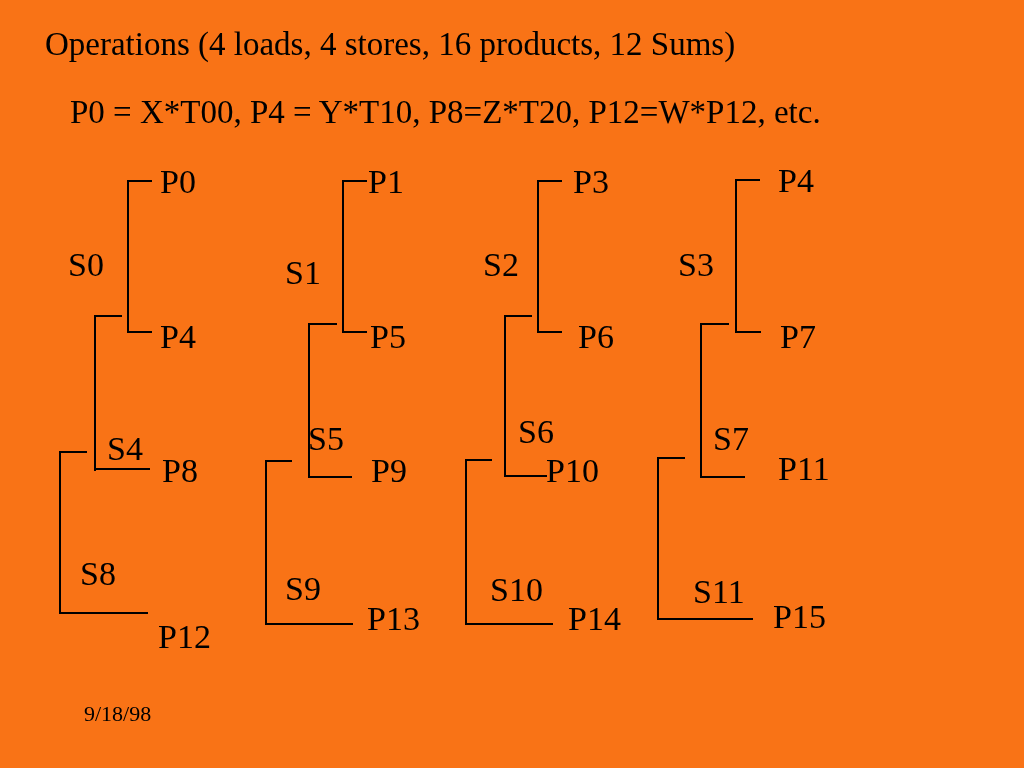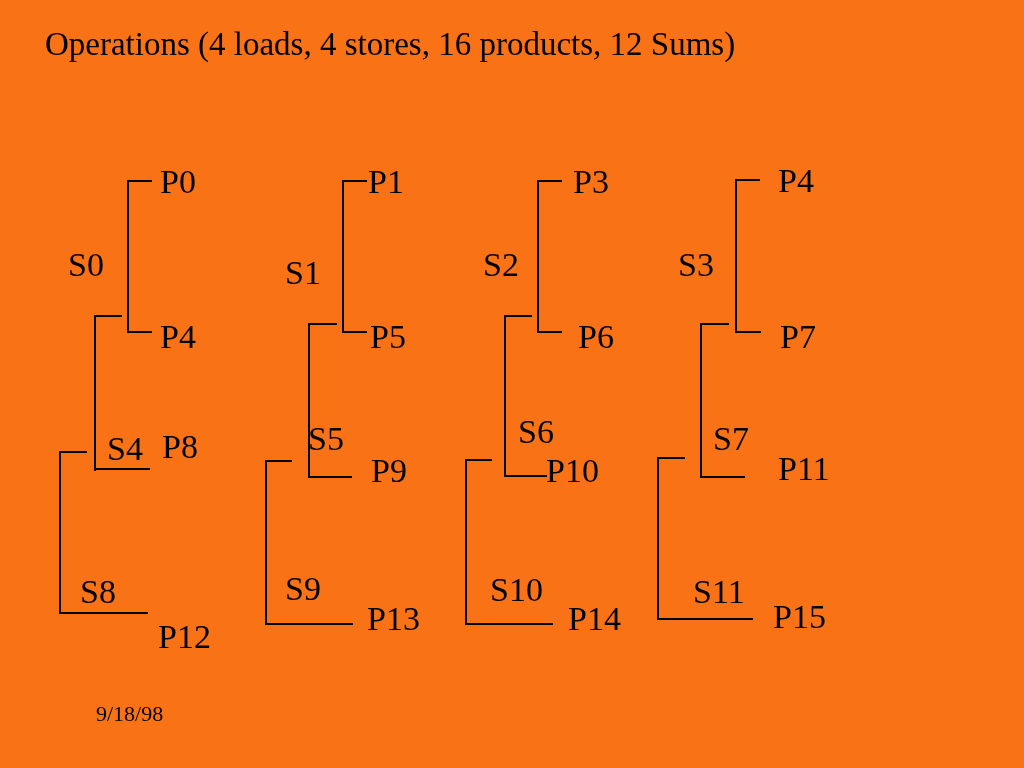--- a/index.html
+++ b/index.html
@@ -57,6 +57,7 @@
 <div class="slide">
 
   <div class="title">Operations (4 loads, 4 stores, 16 products, 12 Sums)</div>
+  <div class="formula">P0 = X*T00, P4 = Y*T10, P8=Z*T20, P12=W*P12, etc.</div>
 
   <div class="vline" style="left:127px;top:181px;height:152px"></div>
   <div class="hline" style="left:127px;top:180px;width:25px"></div>

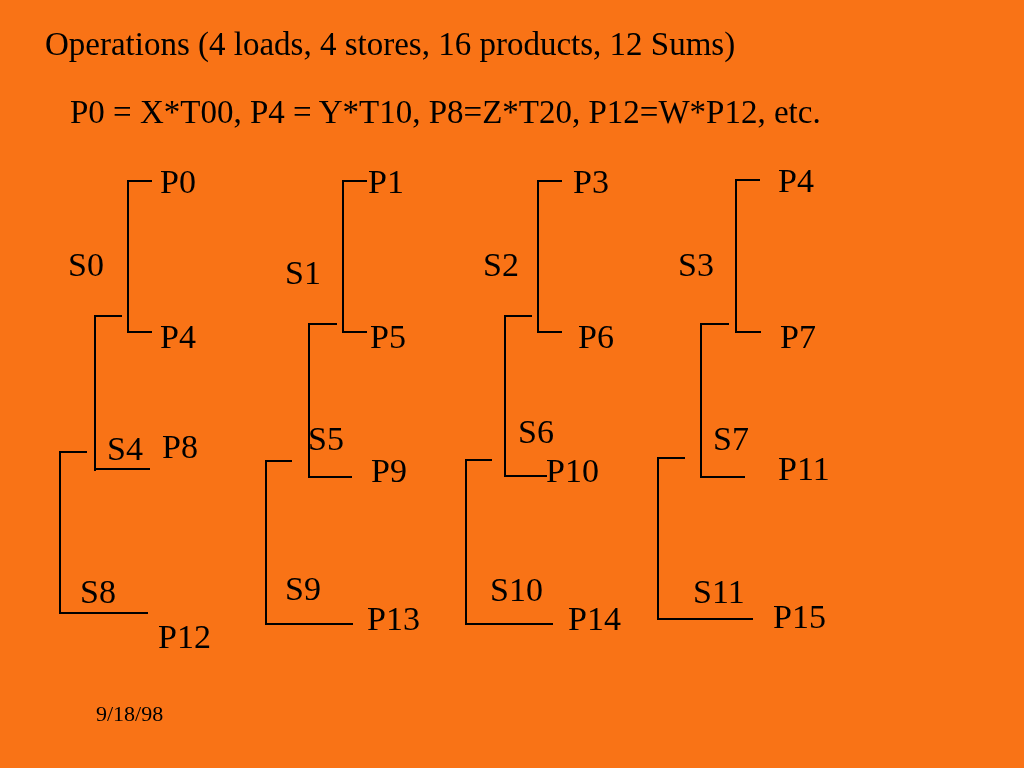--- a/index.html
+++ b/index.html
@@ -70,7 +70,7 @@
   <div class="hline" style="left:94px;top:315px;width:28px"></div>
   <div class="hline" style="left:94px;top:468px;width:56px"></div>
   <span class="lbl" style="left:107px;top:432px">S4</span>
-  <span class="lbl" style="left:162px;top:430px">P8</span>
+  <span class="lbl" style="left:162px;top:454px">P8</span>
 
   <div class="vline" style="left:59px;top:452px;height:162px"></div>
   <div class="hline" style="left:59px;top:451px;width:28px"></div>

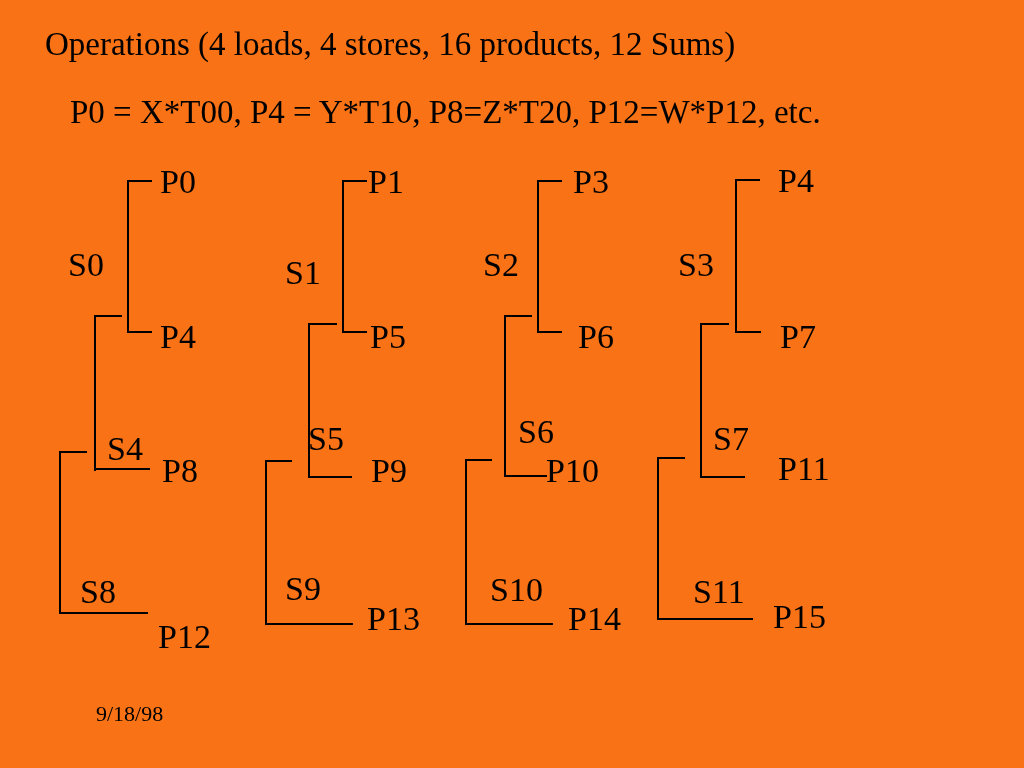--- a/index.html
+++ b/index.html
@@ -75,7 +75,7 @@
   <div class="vline" style="left:59px;top:452px;height:162px"></div>
   <div class="hline" style="left:59px;top:451px;width:28px"></div>
   <div class="hline" style="left:59px;top:612px;width:89px"></div>
-  <span class="lbl" style="left:80px;top:575px">S8</span>
+  <span class="lbl" style="left:80px;top:557px">S8</span>
   <span class="lbl" style="left:158px;top:620px">P12</span>
 
   <div class="vline" style="left:342px;top:181px;height:152px"></div>

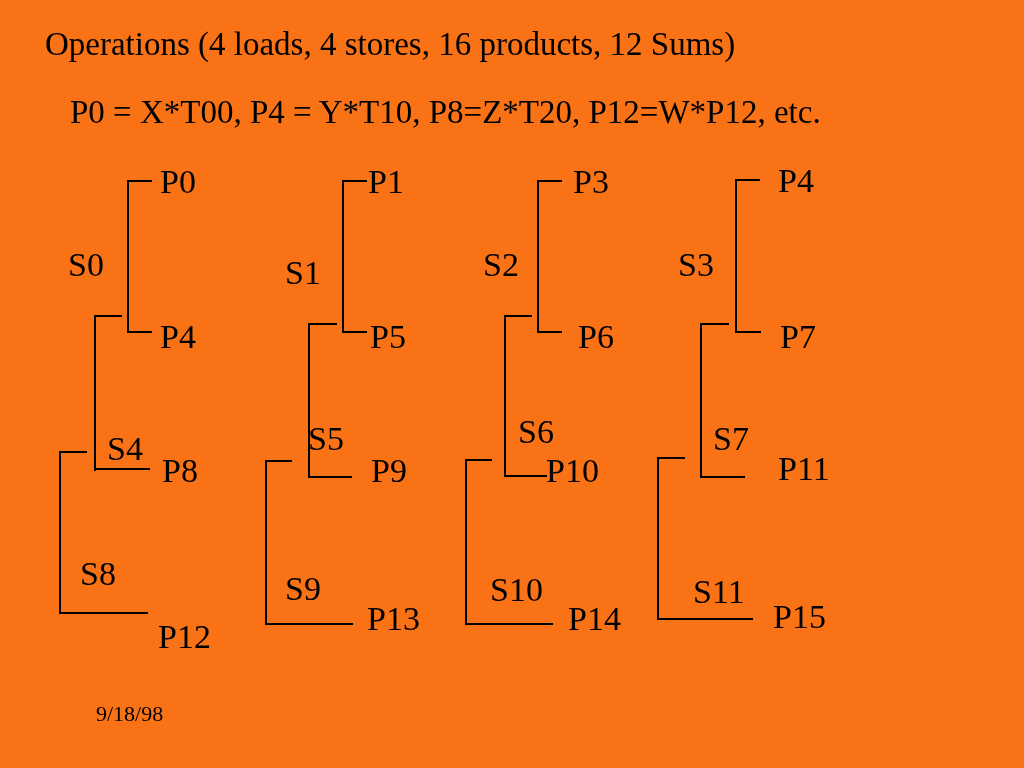--- a/index.html
+++ b/index.html
@@ -48,7 +48,6 @@
     font-size: 22px;
     line-height: 1;
     white-space: nowrap;
-    margin-left: 12px;
   }
 </style>
 </head>

